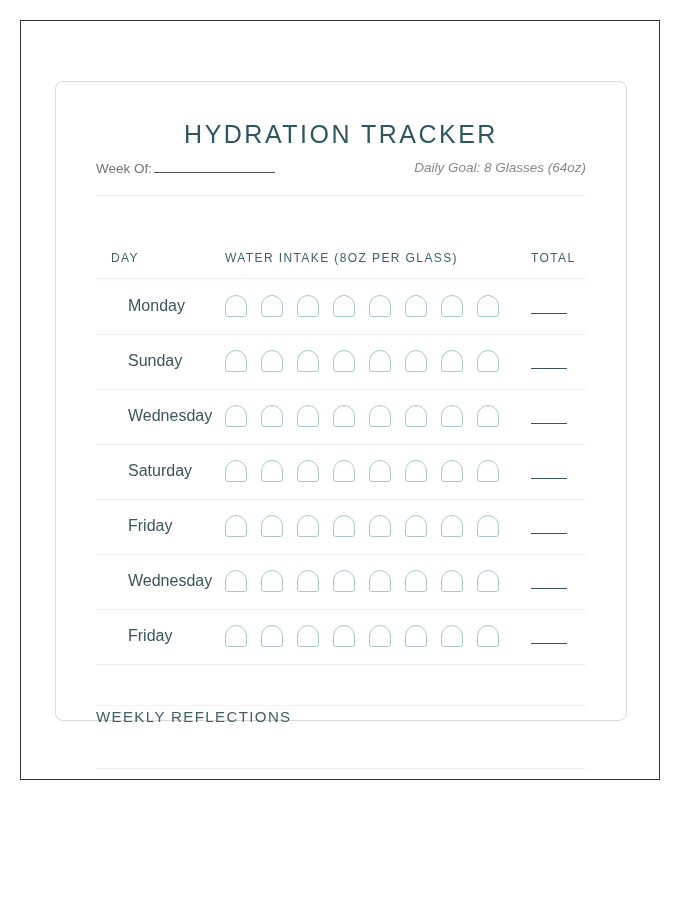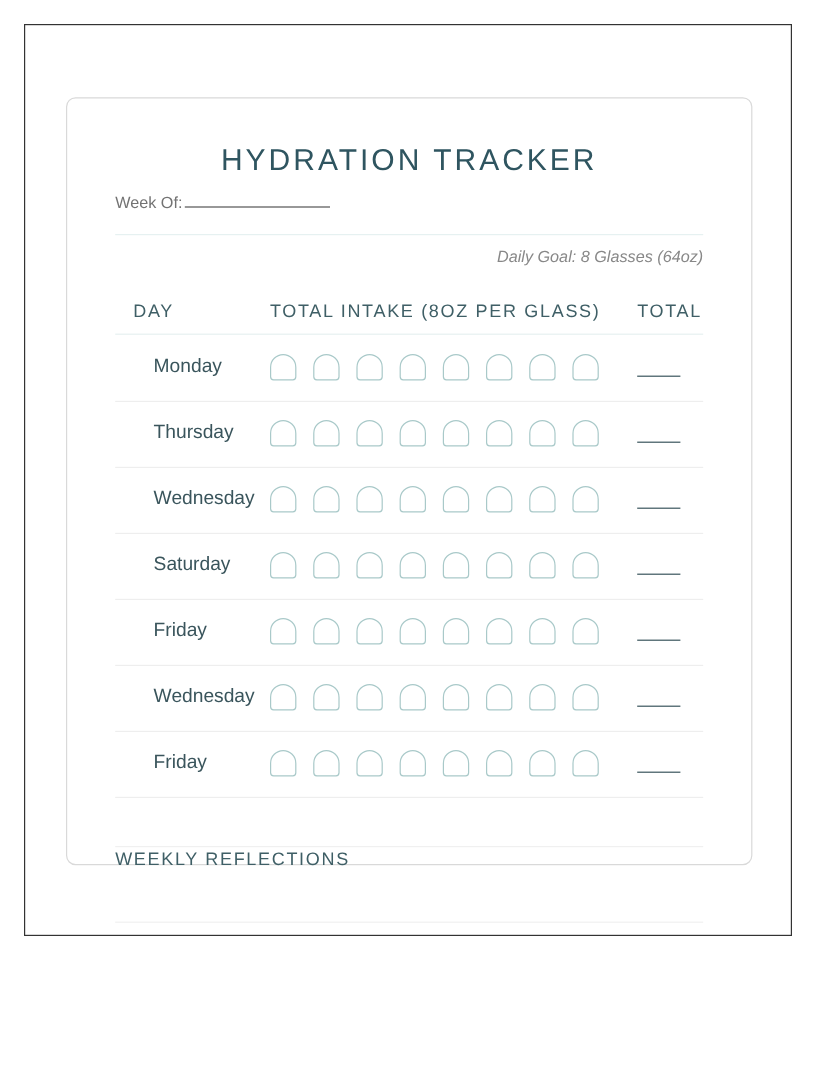--- a/index.html
+++ b/index.html
@@ -9,7 +9,7 @@
   .title{position:absolute;left:55px;width:572px;top:120px;text-align:center;font-size:25px;letter-spacing:2.5px;color:#2f5560;}
   .weekof{position:absolute;left:96px;top:160px;font-size:13.5px;color:#737373;}
   .weekof .line{display:inline-block;width:121px;border-bottom:1px solid #555;height:12px;margin-left:2px;vertical-align:baseline;}
-  .goal{position:absolute;right:114px;top:160px;font-size:13.5px;color:#888;font-style:italic;margin-top:46px;}
+  .goal{position:absolute;right:114px;top:160px;font-size:13.5px;color:#888;font-style:italic;}
   .hr{position:absolute;left:96px;width:490px;height:0;border-top:1px solid #e6f1f1;}
   .th{position:absolute;top:251px;font-size:15px;letter-spacing:1.4px;color:#3f5f66;}
   .row{position:absolute;left:96px;width:490px;height:55px;border-bottom:1px solid #eeeeee;}

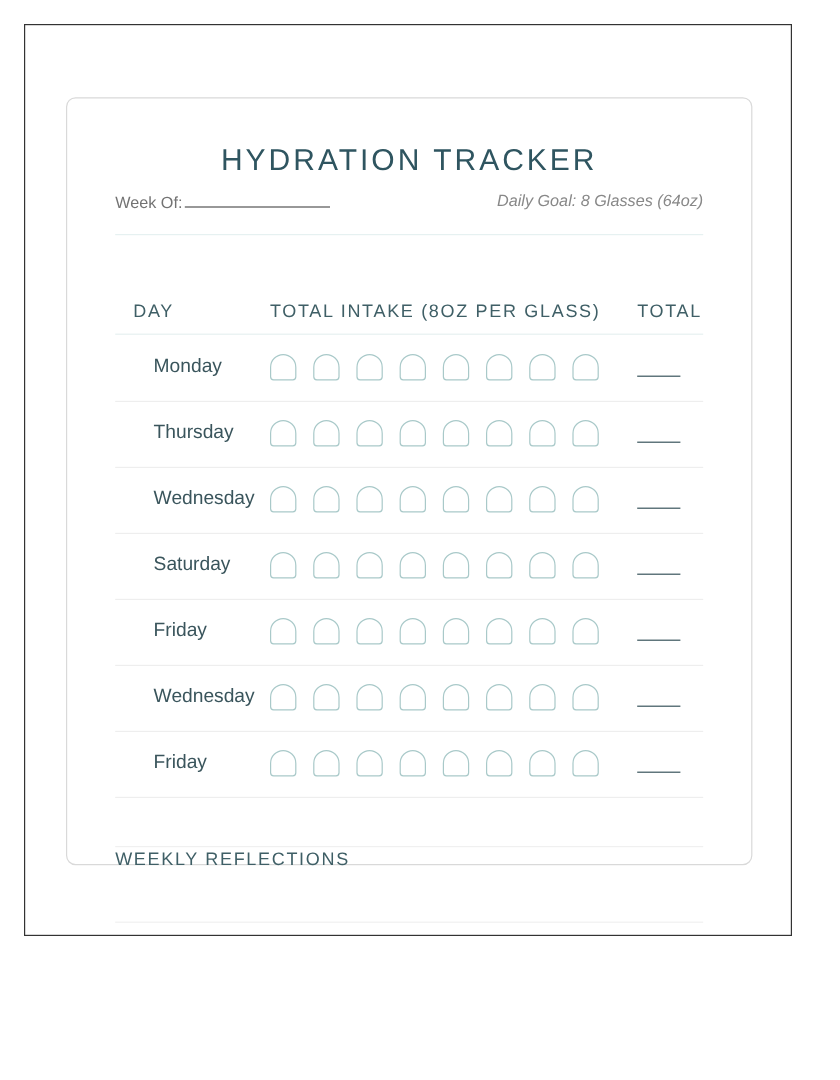--- a/index.html
+++ b/index.html
@@ -11,7 +11,7 @@
   .weekof .line{display:inline-block;width:121px;border-bottom:1px solid #555;height:12px;margin-left:2px;vertical-align:baseline;}
   .goal{position:absolute;right:114px;top:160px;font-size:13.5px;color:#888;font-style:italic;}
   .hr{position:absolute;left:96px;width:490px;height:0;border-top:1px solid #e6f1f1;}
-  .th{position:absolute;top:251px;font-size:15px;letter-spacing:1.4px;color:#3f5f66;}
+  .th{position:absolute;top:251px;font-size:12px;letter-spacing:1.4px;color:#3f5f66;}
   .row{position:absolute;left:96px;width:490px;height:55px;border-bottom:1px solid #eeeeee;}
   .dayname{position:absolute;left:32px;top:18px;font-size:16px;color:#3a555c;}
   .glass{position:absolute;top:16px;width:22px;height:22px;border:1px solid #a9c9c9;border-radius:11px 11px 3px 3px;box-sizing:border-box;}

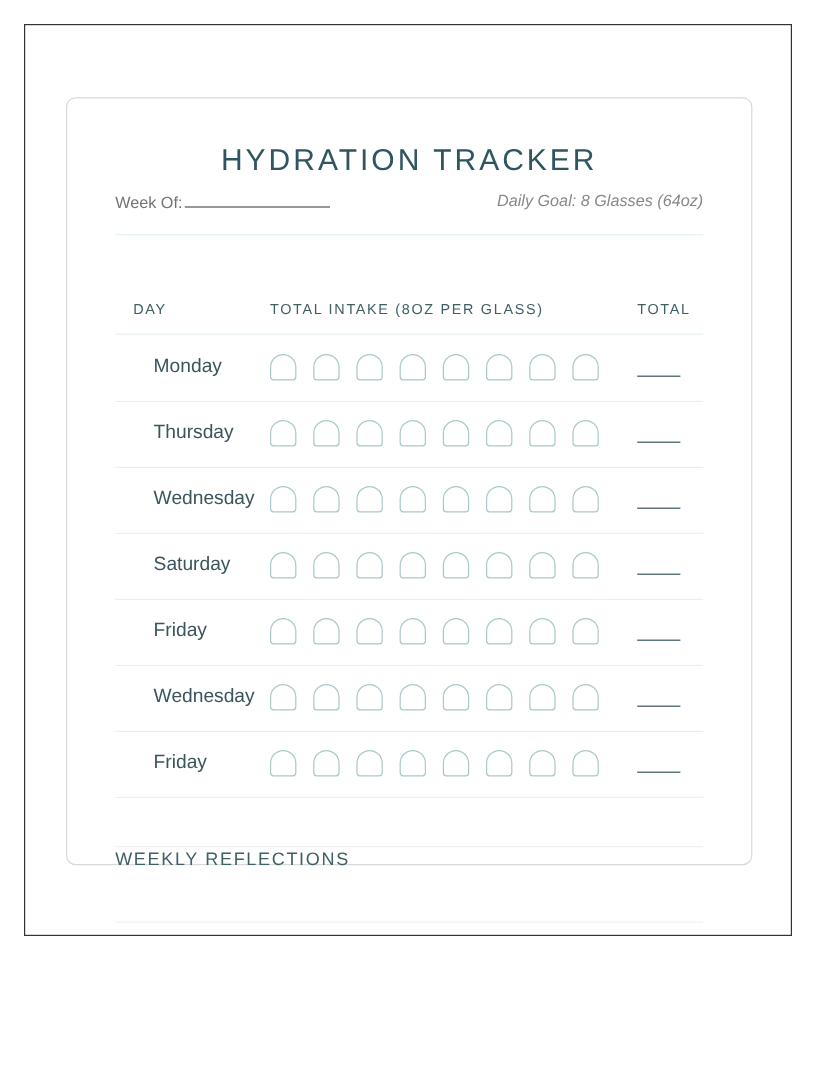--- a/index.html
+++ b/index.html
@@ -30,7 +30,7 @@
 <div class="hr" style="top:195px"></div>
 
 <div class="th" style="left:111px">DAY</div>
-<div class="th" style="left:225px">TOTAL INTAKE (8OZ PER GLASS)</div>
+<div class="th" style="left:225px">WATER INTAKE (8OZ PER GLASS)</div>
 <div class="th" style="left:531px">TOTAL</div>
 <div class="hr" style="top:278px;border-top:1.5px solid #e6f1f1"></div>
 

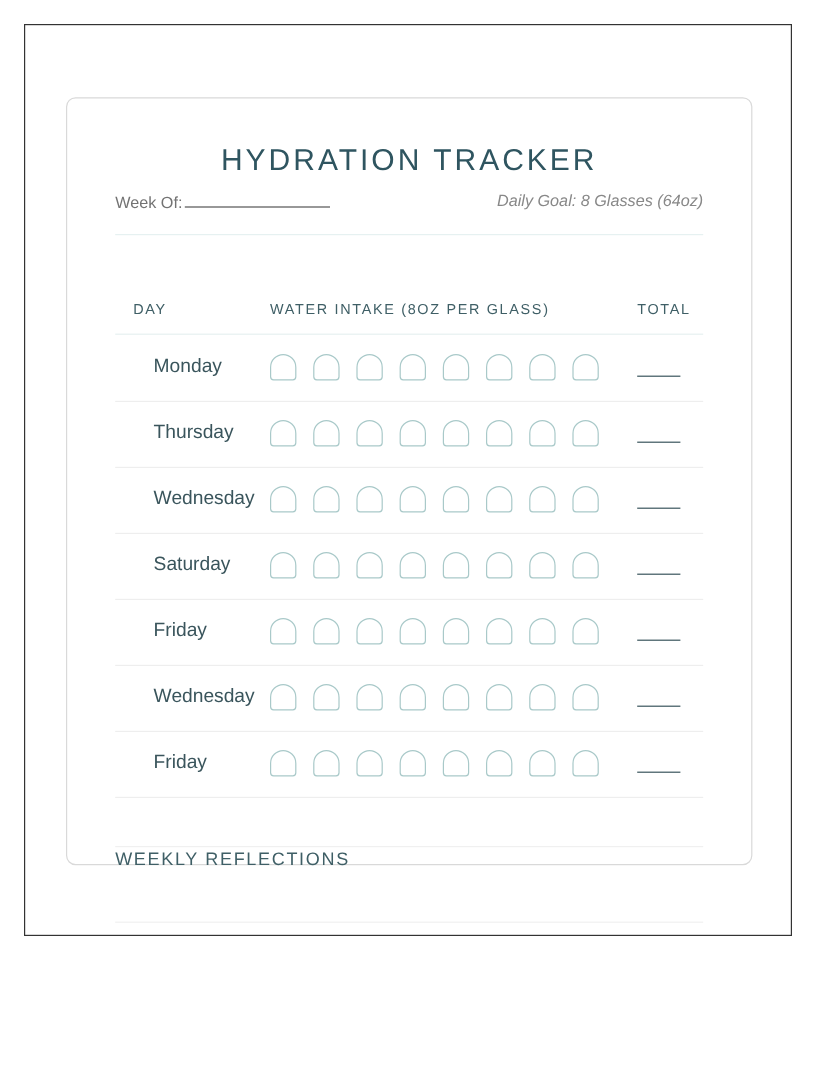--- a/index.html
+++ b/index.html
@@ -48,7 +48,7 @@
       <span class="total"></span>
     </div>
     <div class="row" style="top: 334px;">
-      <span class="dayname">Thursday</span>
+      <span class="dayname">Sunday</span>
       <span class="glass" style="left:129px"></span>
       <span class="glass" style="left:165px"></span>
       <span class="glass" style="left:201px"></span>

